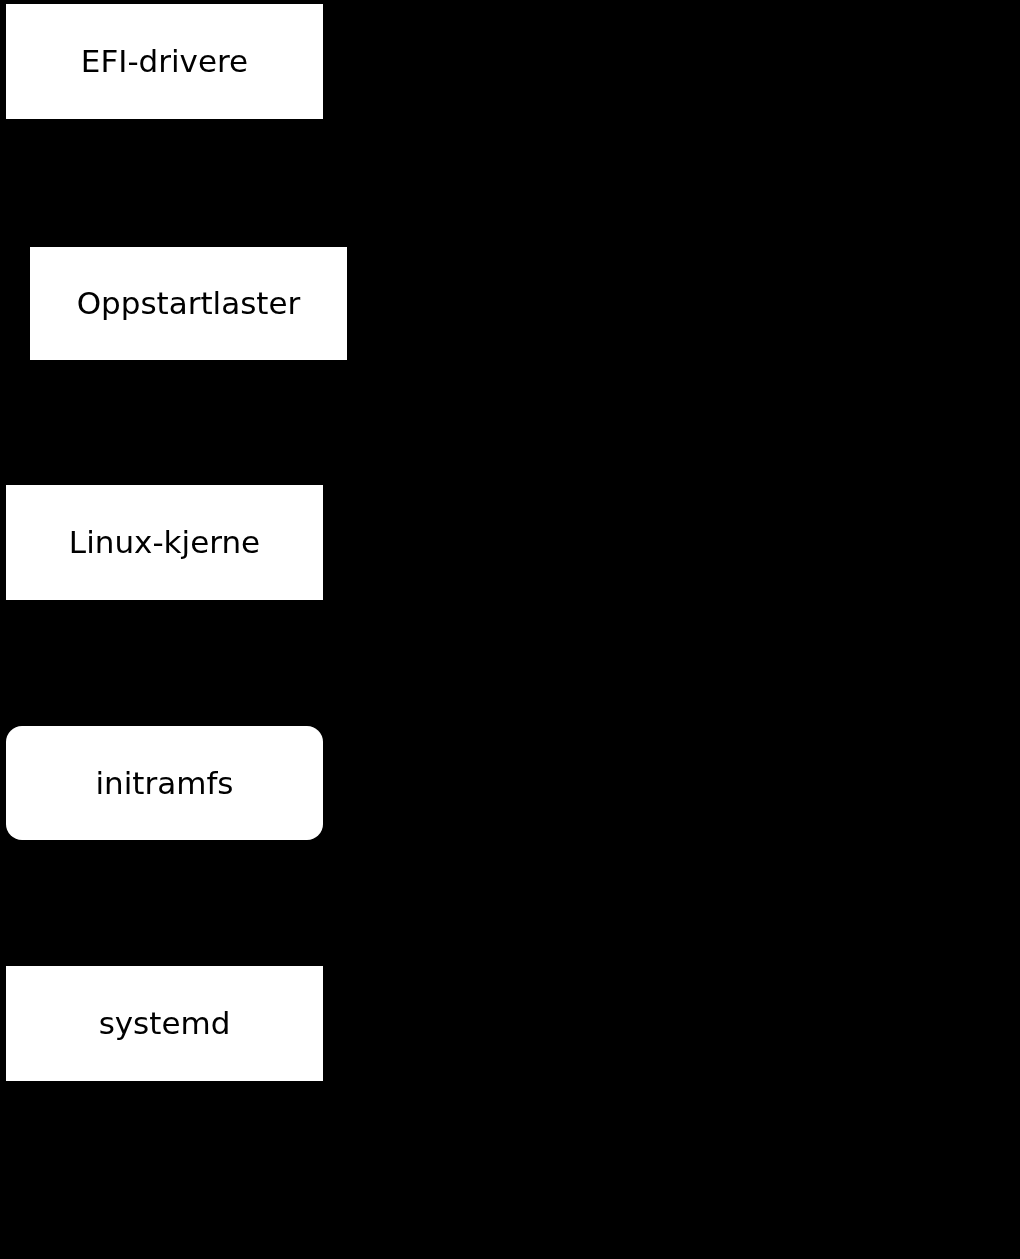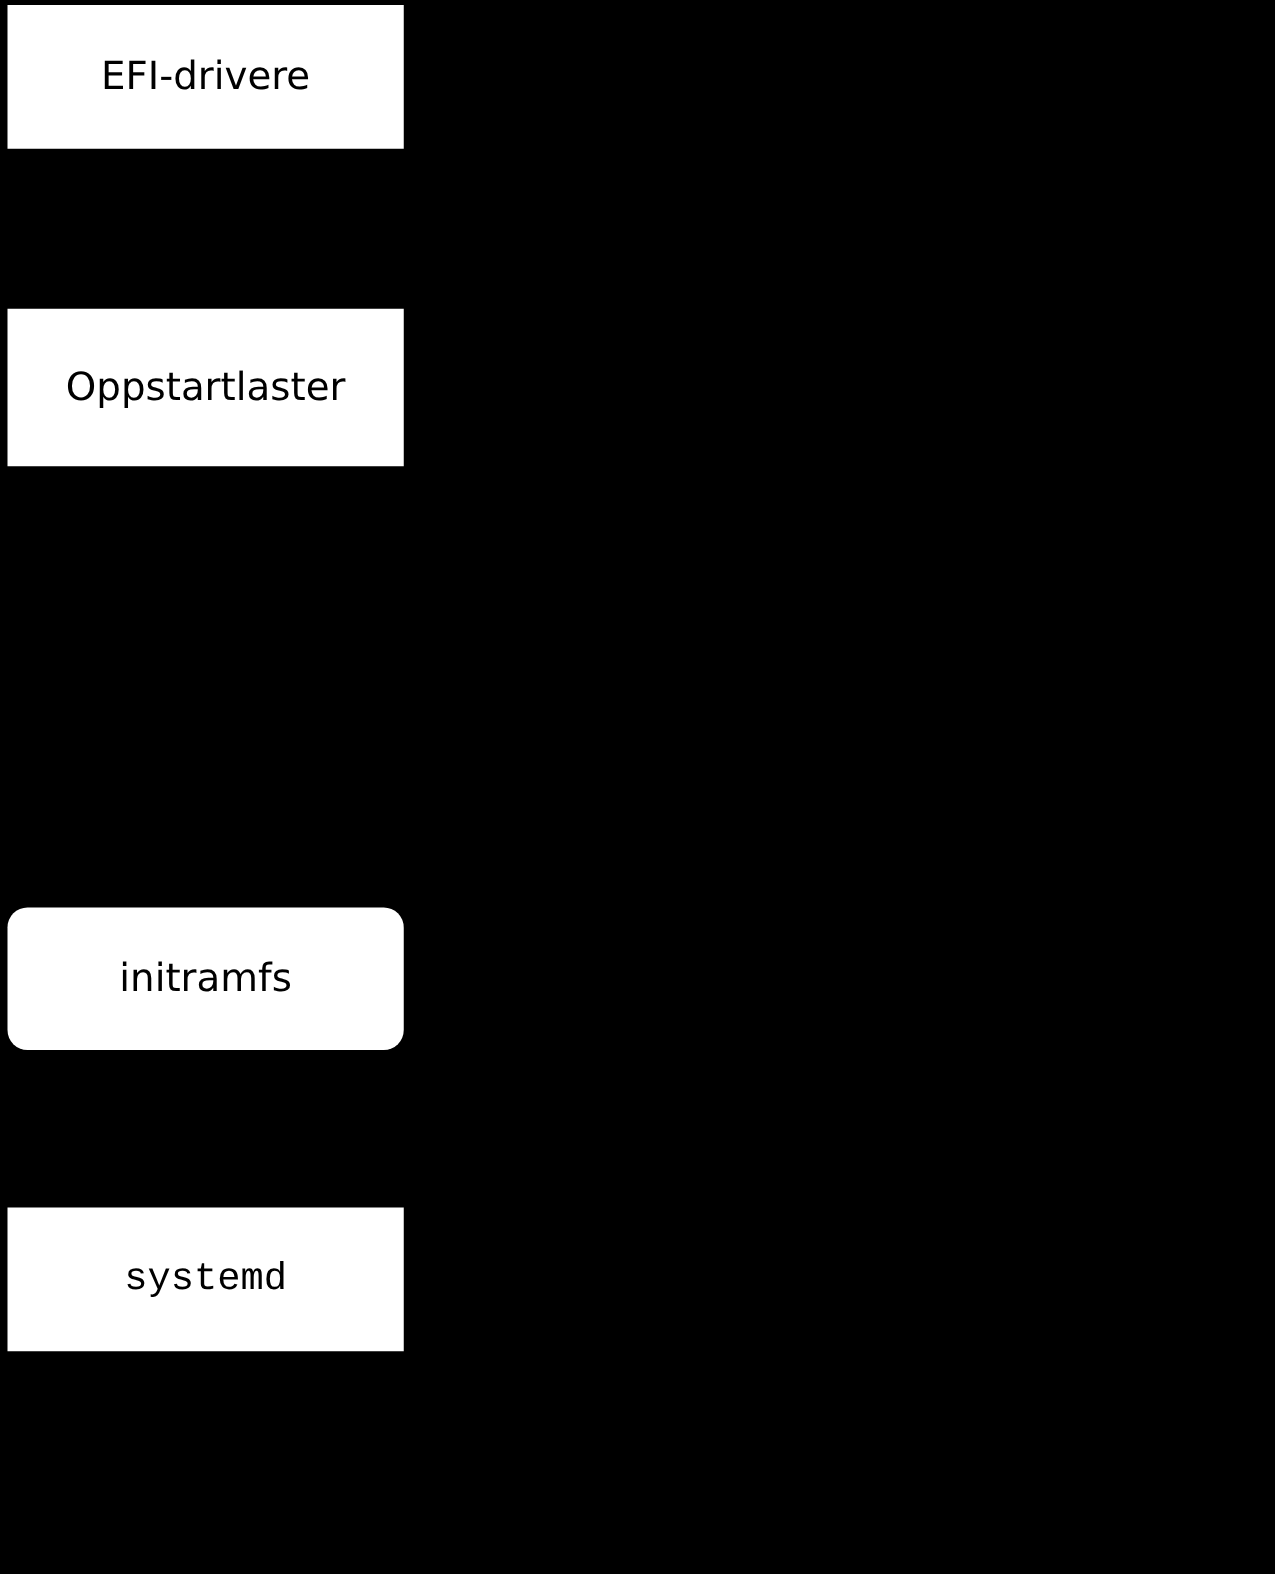--- a/index.html
+++ b/index.html
@@ -39,7 +39,7 @@
     letter-spacing: 0;
   }
   #box-efi        { top: 4px;   }
-  #box-bootloader { top: 247px; height: 126px; }
+  #box-bootloader { top: 247px; height: 113px; margin-left: 24px; }
   #box-kernel     { top: 485px; }
   #box-initramfs  { top: 726px; height: 114px; border-radius: 16px; }
   #box-systemd    { top: 966px; font-family: Liberation Mono, monospace; }

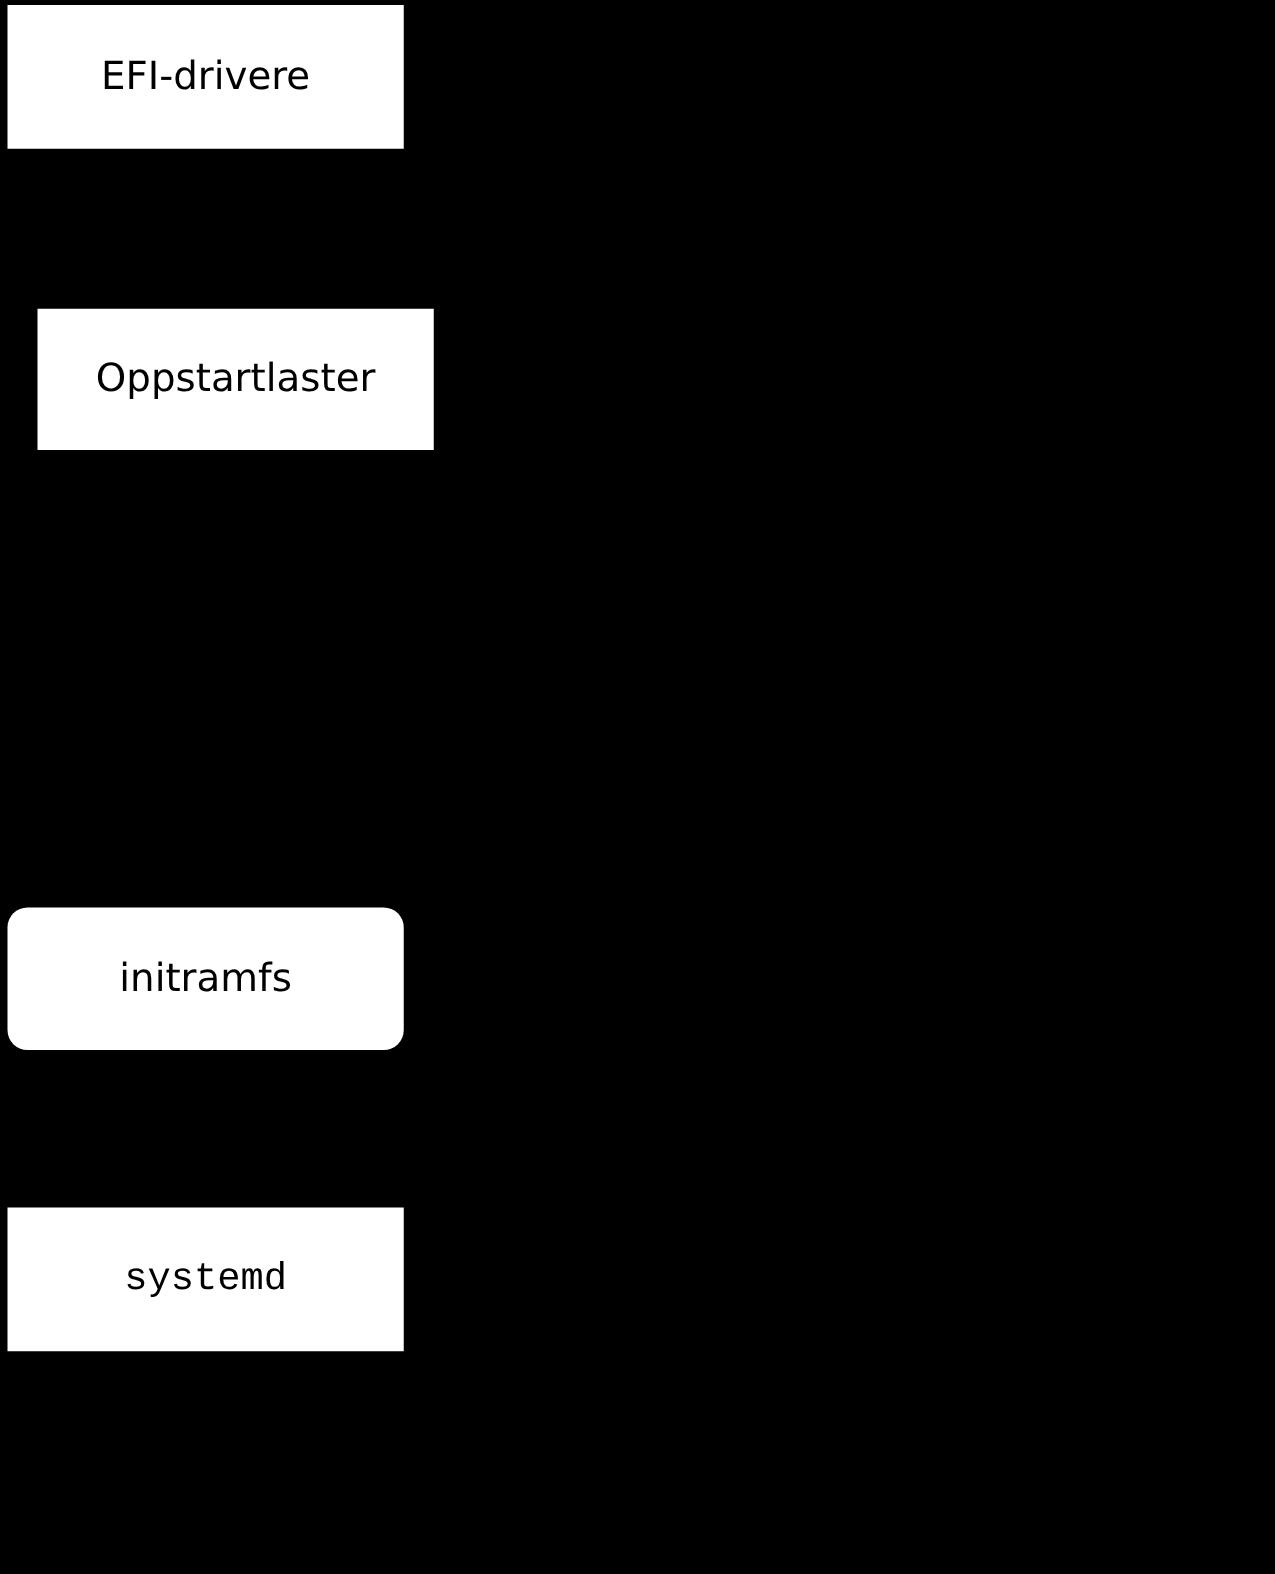--- a/index.html
+++ b/index.html
@@ -57,6 +57,9 @@
     <span class="label">Oppstartlaster</span>
   </div>
 
+  <div class="flow-box" id="box-kernel">
+    <span class="label">Linux-kjerne</span>
+  </div>
 
   <div class="flow-box" id="box-initramfs">
     <span class="label">initramfs</span>

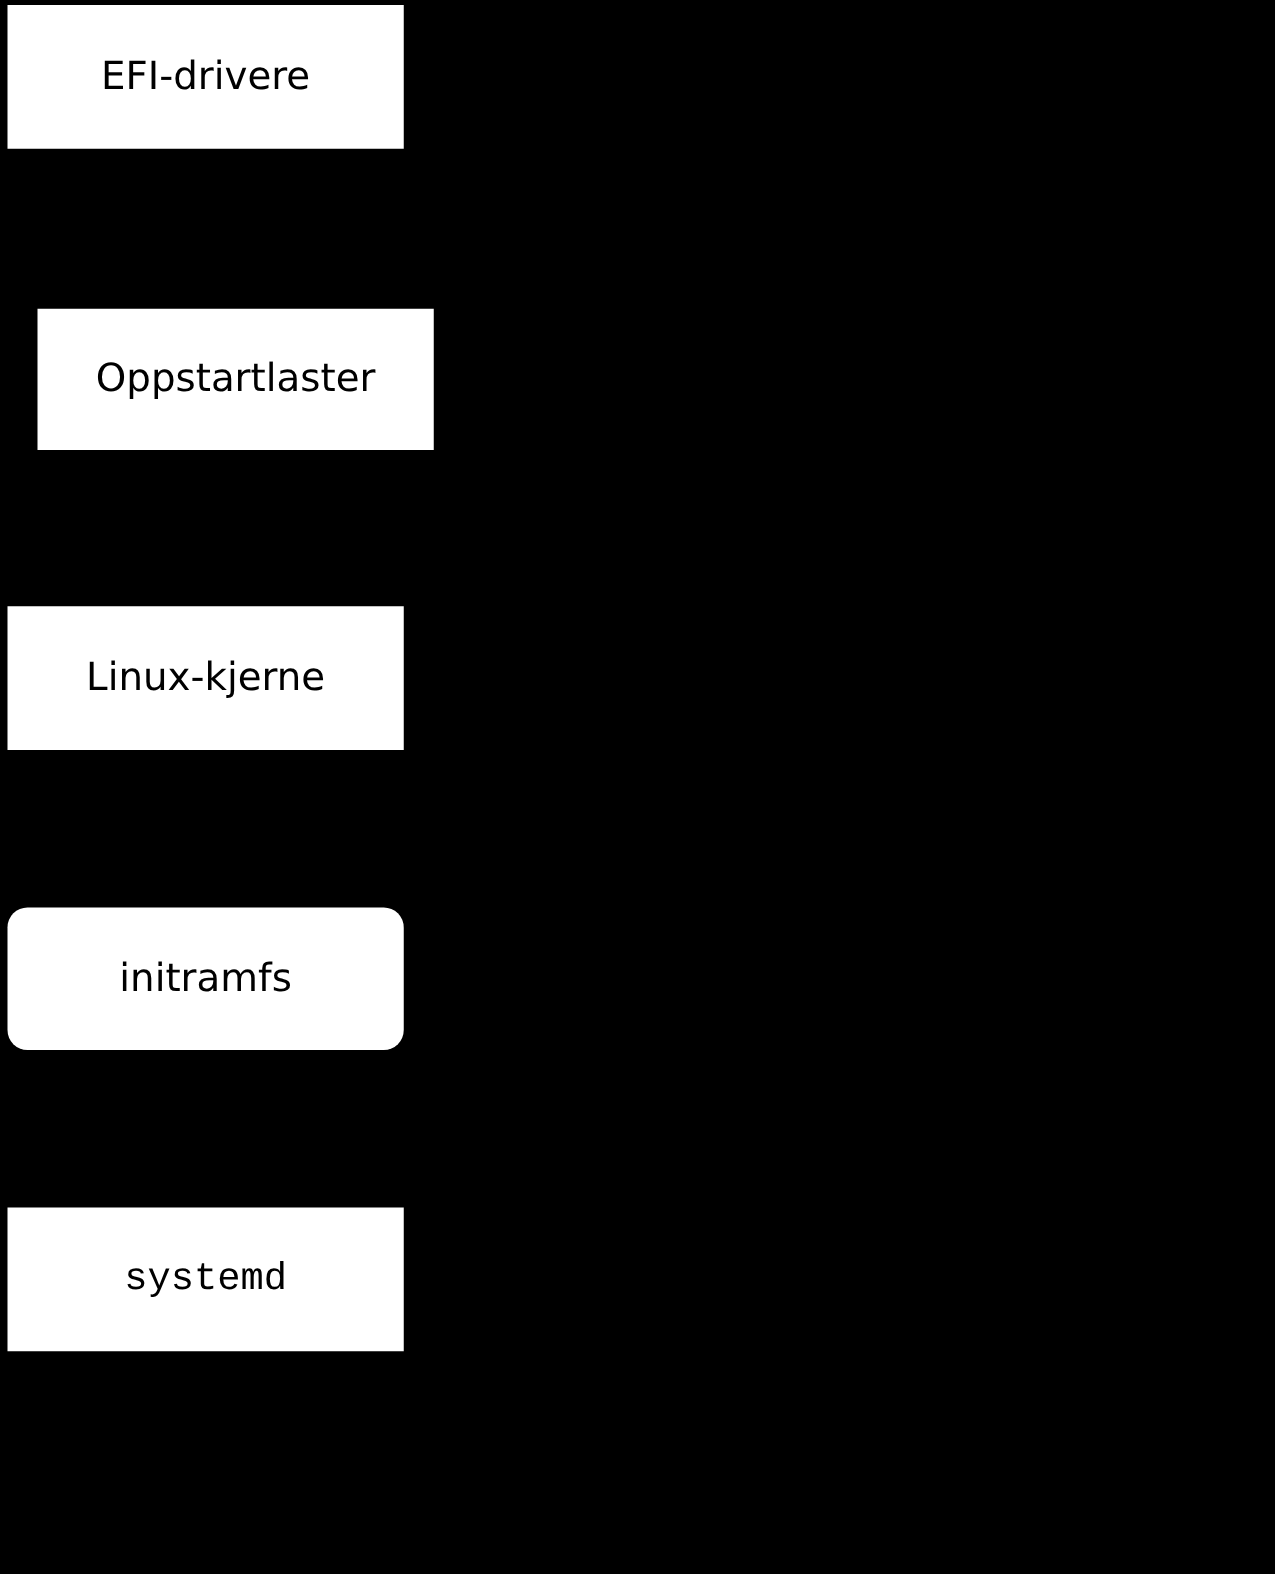--- a/index.html
+++ b/index.html
@@ -42,7 +42,7 @@
   #box-bootloader { top: 247px; height: 113px; margin-left: 24px; }
   #box-kernel     { top: 485px; }
   #box-initramfs  { top: 726px; height: 114px; border-radius: 16px; }
-  #box-systemd    { top: 966px; font-family: Liberation Mono, monospace; }
+  #box-systemd    { top: 966px; }
 </style>
 </head>
 <body>

